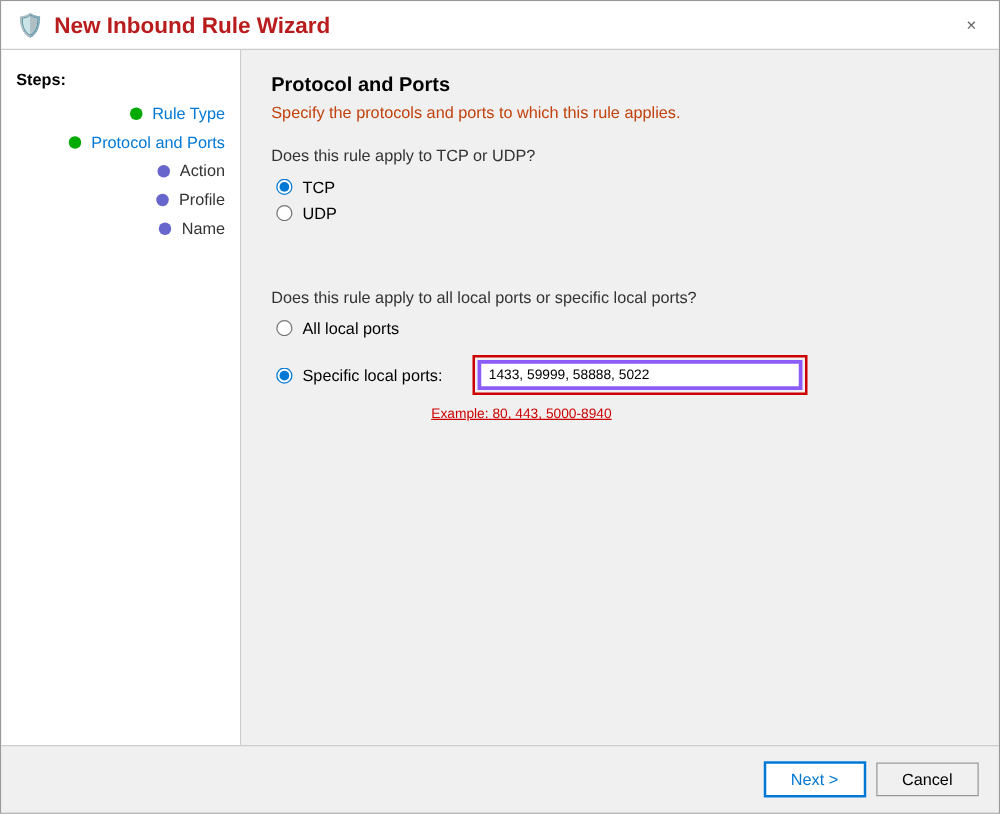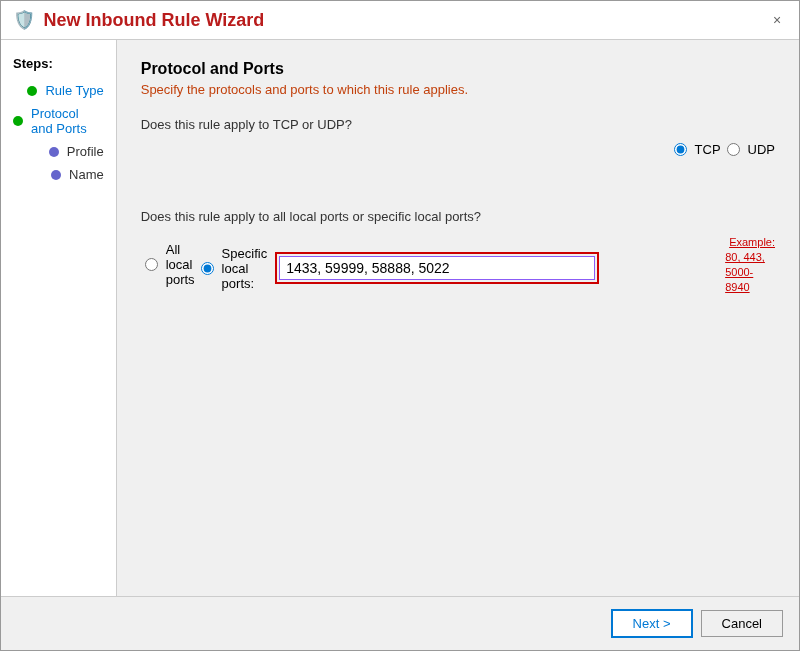--- a/index.html
+++ b/index.html
@@ -211,6 +211,10 @@
       <div class="sidebar-item active">
         <span class="dot dot-green"></span>
         <span>Protocol and Ports</span>
+      </div>
+      <div class="sidebar-item inactive">
+        <span class="dot dot-purple"></span>
+        <span>Action</span>
       </div>
       <div class="sidebar-item inactive">
         <span class="dot dot-purple"></span>

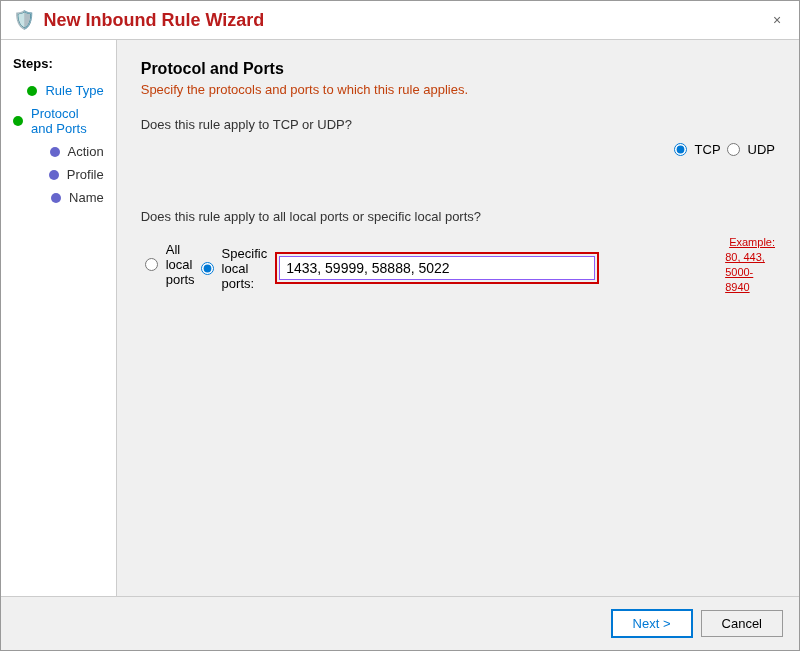--- a/index.html
+++ b/index.html
@@ -112,9 +112,9 @@
     }
     .radio-group {
       display: flex;
+      flex-direction: column;
       gap: 6px;
       padding-left: 4px;
-      justify-content: flex-end;
     }
     .radio-item {
       display: flex;

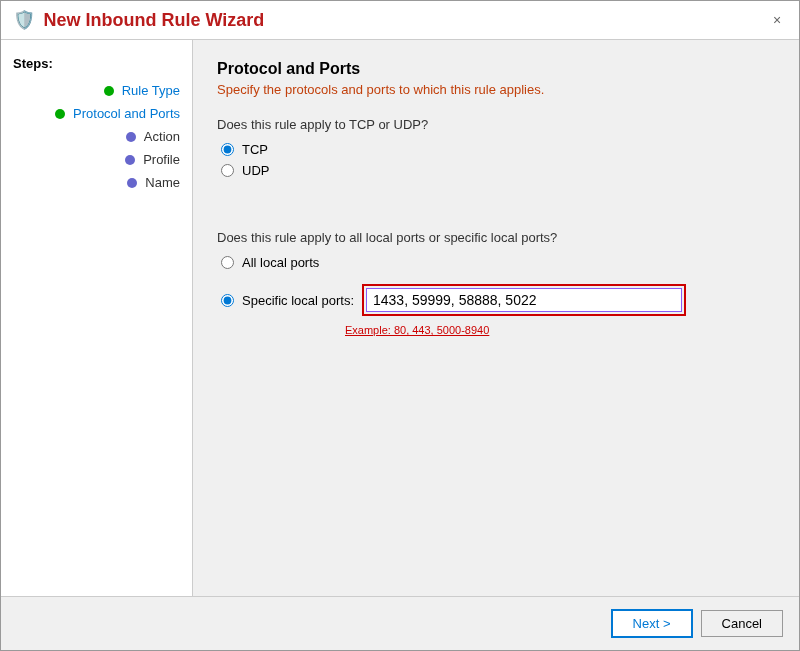--- a/index.html
+++ b/index.html
@@ -133,7 +133,7 @@
     .ports-row {
       display: flex;
       align-items: center;
-      gap: 8px;
+      gap: 24px;
       margin-top: 8px;
     }
     .ports-input-wrapper {

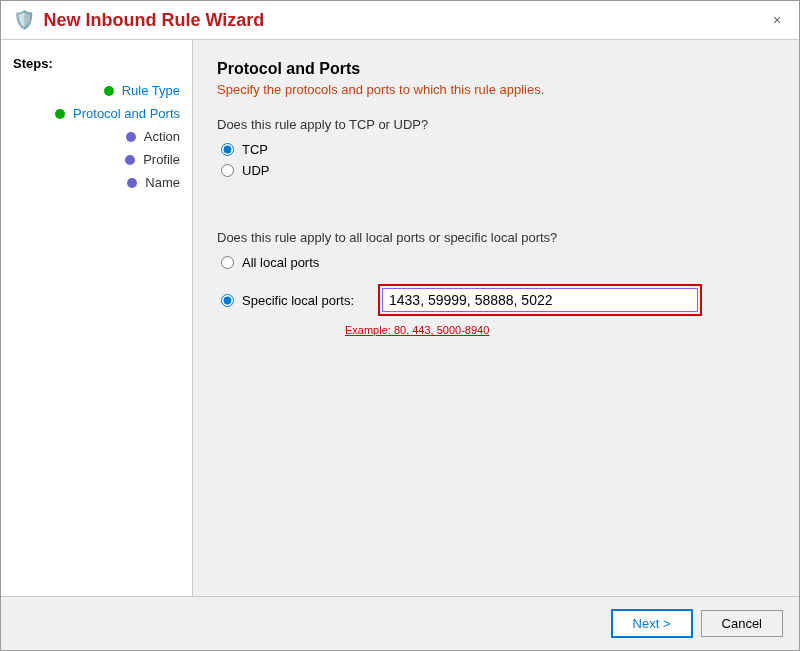--- a/index.html
+++ b/index.html
@@ -143,10 +143,10 @@
       align-items: center;
     }
     .ports-input {
-      border: 1px solid #8b5cf6;
+      border: 3px solid #8b5cf6;
       padding: 3px 6px;
-      font-size: 14px;
-      width: 316px;
+      font-size: 11px;
+      width: 260px;
       outline: none;
       background: #fff;
     }

